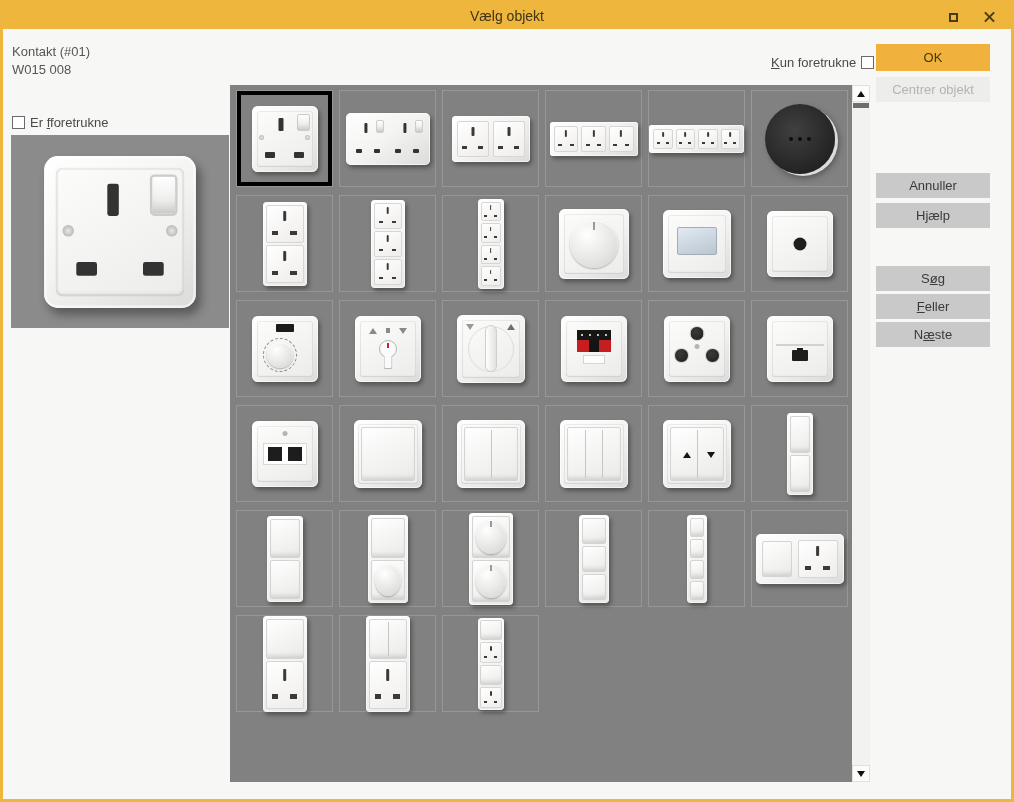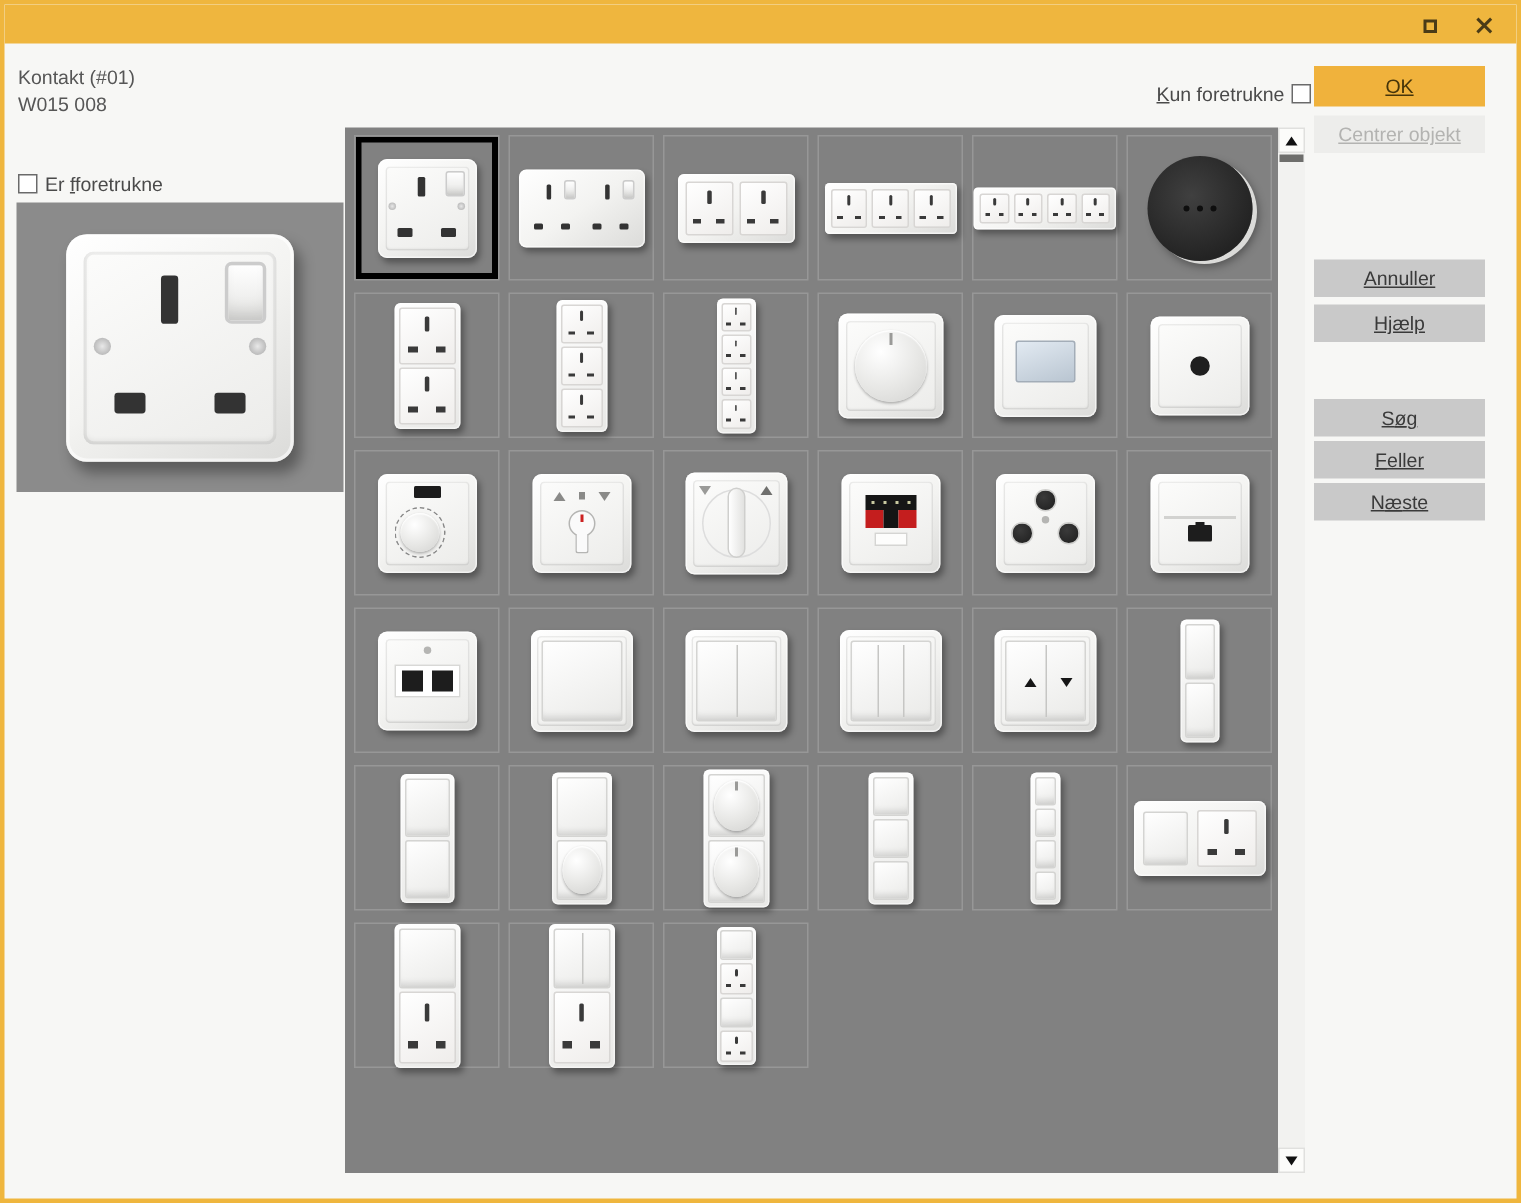--- a/index.html
+++ b/index.html
@@ -77,6 +77,7 @@
 <div class="window">
 
   <div class="titlebar">
+    <div class="title">Vælg objekt</div>
     <div class="winbtn maxbtn">
       <span class="maxbox"></span>
     </div>

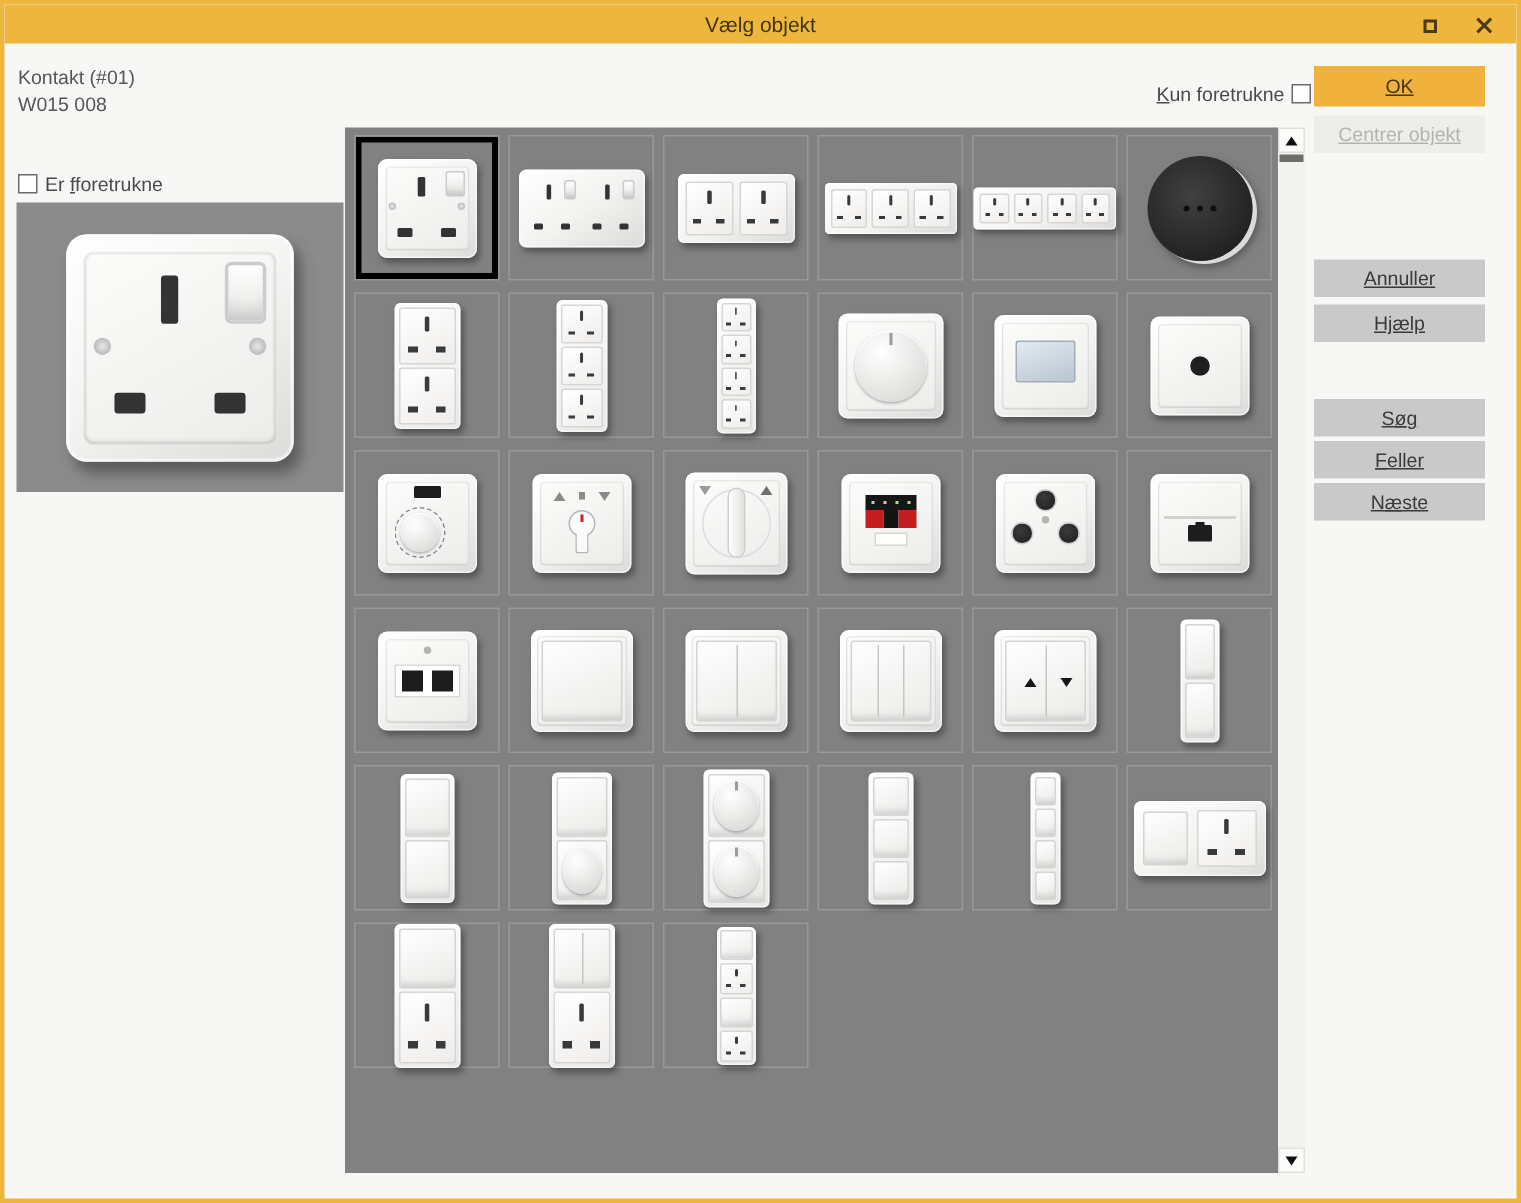--- a/index.html
+++ b/index.html
@@ -48,7 +48,7 @@
   .sb-thumb{position:absolute;left:1px;right:1px;top:18px;height:5px;background:#6E6E6C;}
   
   .btn{position:absolute;left:873px;width:114px;height:25px;background:#C9C9C9;border:none;
-       font-family:"Liberation Sans",sans-serif;font-size:13px;color:#3A3A3A;cursor:default;padding:0;text-decoration:underline;}
+       font-family:"Liberation Sans",sans-serif;font-size:13px;color:#3A3A3A;cursor:default;padding:0;}
   .btn.primary{background:#F0B23C;color:#46350A;height:27px;}
   .btn.disabled{background:#EDEDEB;color:#B3B3B1;}
   

